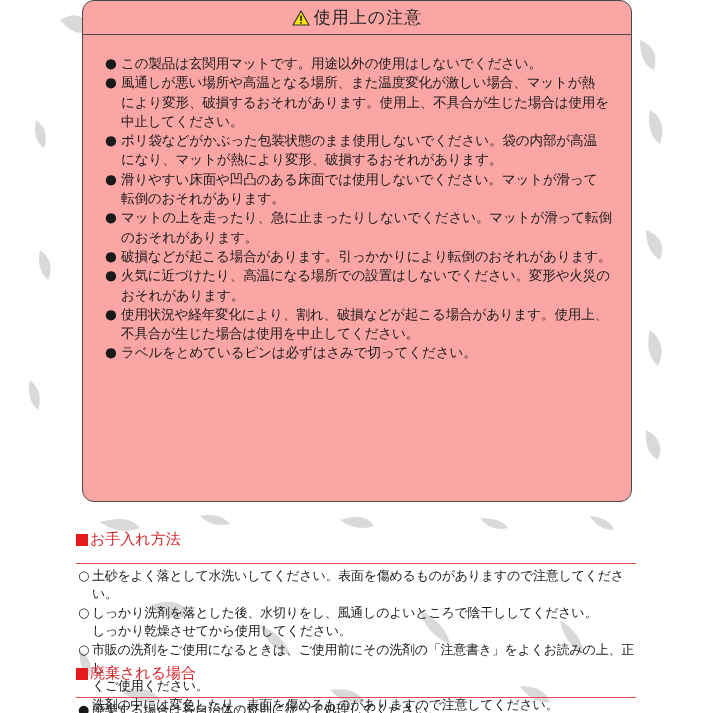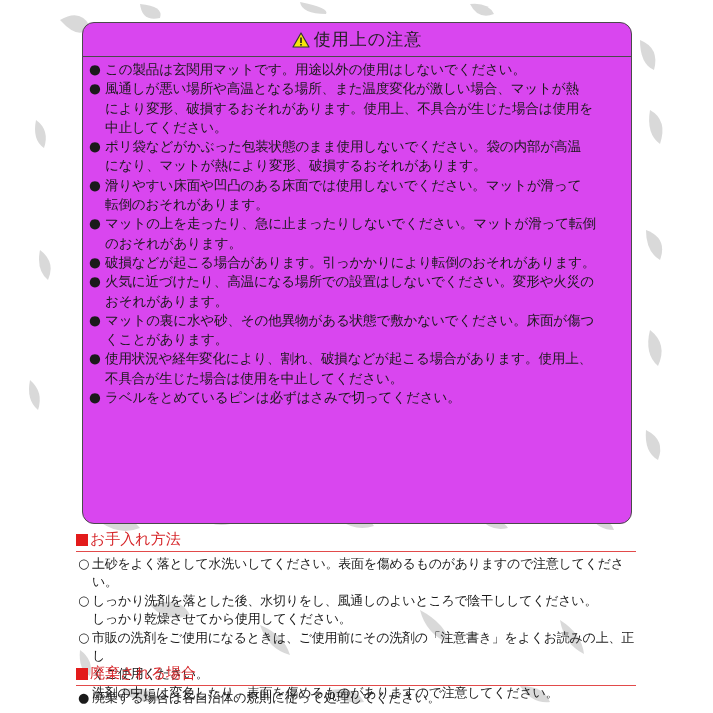--- a/index.html
+++ b/index.html
@@ -11,9 +11,9 @@
   }
   .bg-pattern { position: absolute; left: 0; top: 0; width: 713px; height: 713px; z-index: 0; }
   .caution-box {
-    position: absolute; left: 82px; top: 22px; width: 550px; height: 502px;
+    position: absolute; left: 82px; top: 0; width: 550px; height: 502px;
     box-sizing: border-box; border: 1.5px solid #4a4a4a; border-radius: 12px;
-    background: #d946ef; z-index: 1;
+    background: #fca5a5; z-index: 1;
   }
   .caution-header {
     height: 34px; box-sizing: border-box; border-bottom: 1.5px solid #4a4a4a;

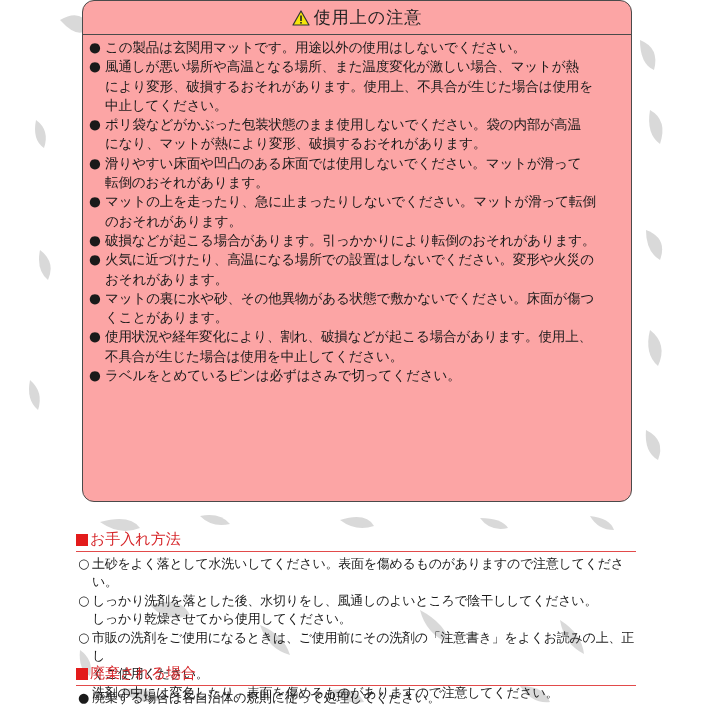--- a/index.html
+++ b/index.html
@@ -21,7 +21,7 @@
   }
   .caution-title { font-size: 17px; color: #222; letter-spacing: 1px; }
   .warn-icon { width: 18px; height: 16px; display: inline-block; }
-  .caution-list { margin: 0; padding: 3px 0 0 6px; list-style: none; }
+  .caution-list { margin: 16px; padding: 3px 0 0 6px; list-style: none; }
   .caution-item {
     font-size: 13.6px; line-height: 19.3px; padding-left: 16px; text-indent: -16px;
     letter-spacing: -0.2px; white-space: pre-line;

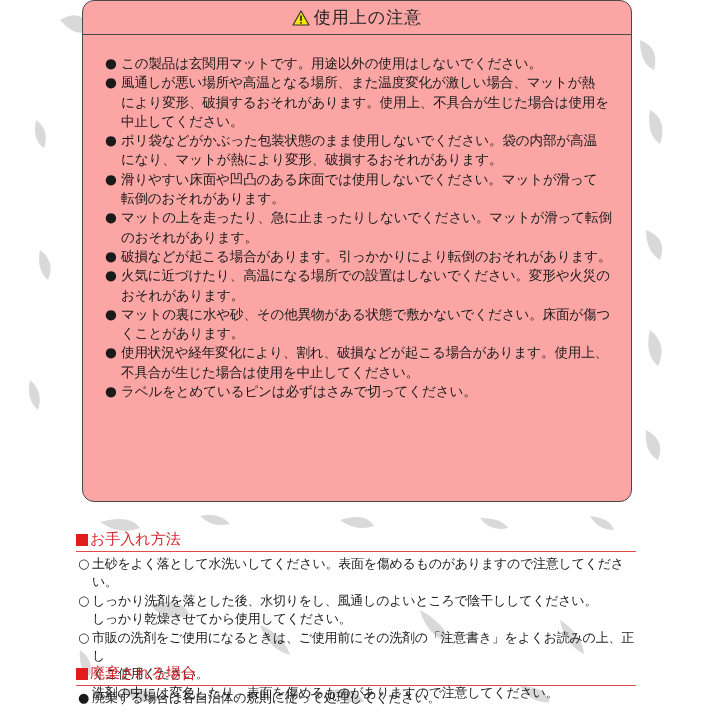--- a/index.html
+++ b/index.html
@@ -98,8 +98,6 @@
     <li class="caution-item"><span class="bullet">●</span><span>破損などが起こる場合があります。引っかかりにより転倒のおそれがあります。</span></li>
     <li class="caution-item"><span class="bullet">●</span><span>火気に近づけたり、高温になる場所での設置はしないでください。変形や火災の
 おそれがあります。</span></li>
-    <li class="caution-item"><span class="bullet">●</span><span>マットの裏に水や砂、その他異物がある状態で敷かないでください。床面が傷つ
-くことがあります。</span></li>
     <li class="caution-item"><span class="bullet">●</span><span>使用状況や経年変化により、割れ、破損などが起こる場合があります。使用上、
 不具合が生じた場合は使用を中止してください。</span></li>
     <li class="caution-item"><span class="bullet">●</span><span>ラベルをとめているピンは必ずはさみで切ってください。</span></li>

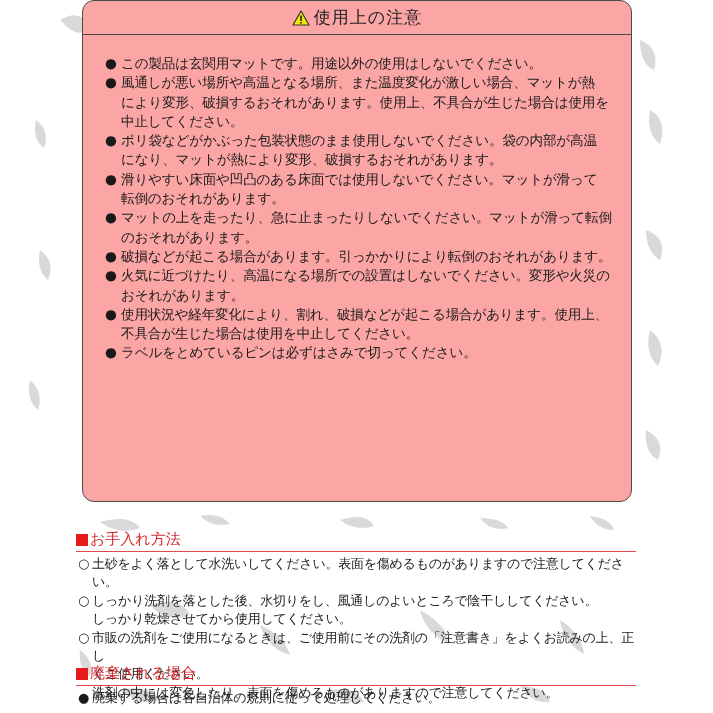--- a/index.html
+++ b/index.html
@@ -30,7 +30,7 @@
   .section { position: absolute; left: 76px; width: 560px; z-index: 1; }
   .section-heading {
     font-size: 15px; color: #d6262a; border-bottom: 1.5px solid #e24a4a;
-    padding-bottom: 2px; display: flex; align-items: center;
+    padding-bottom: 14px; display: flex; align-items: center;
   }
   .red-square { display: inline-block; width: 12px; height: 12px; background: #e31b1b; margin-right: 2px; }
   .section-list { margin: 0; padding: 3px 0 0 2px; list-style: none; }

